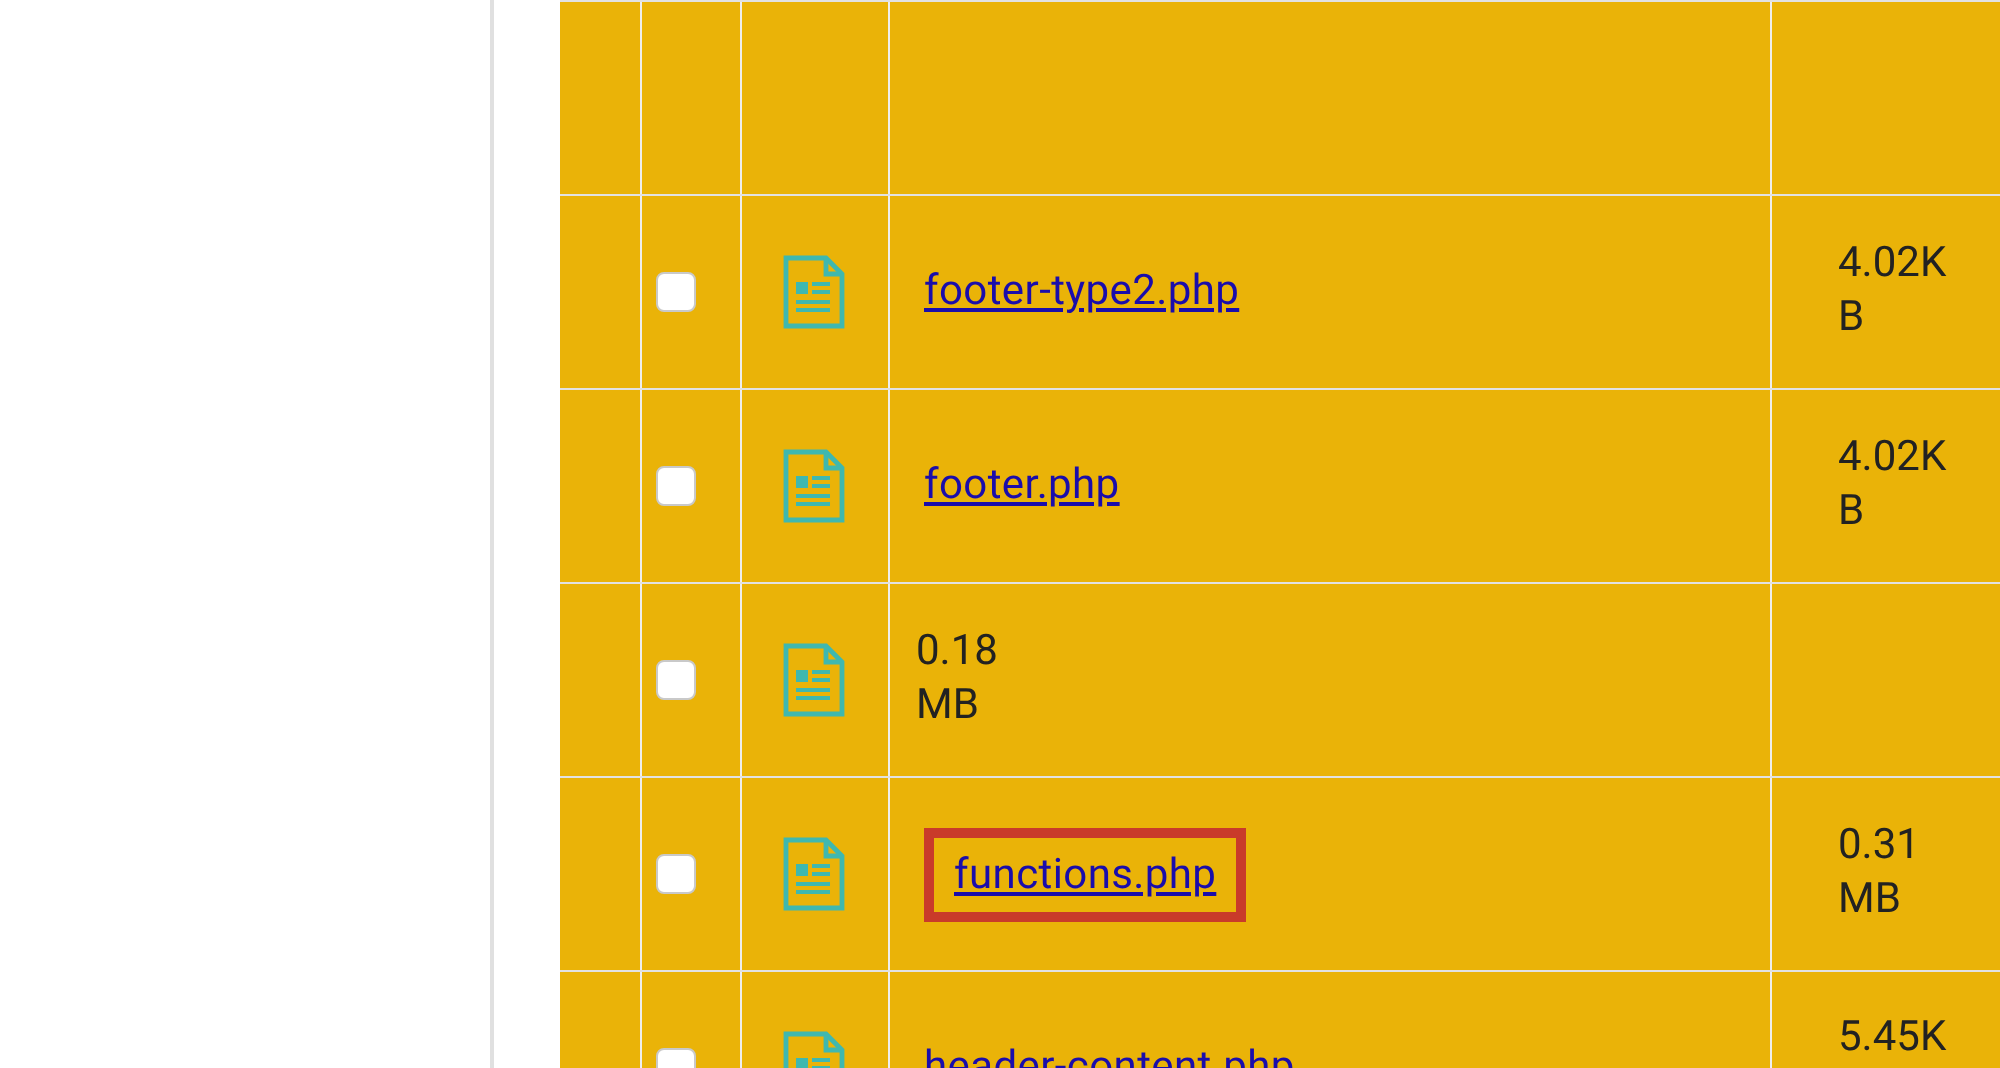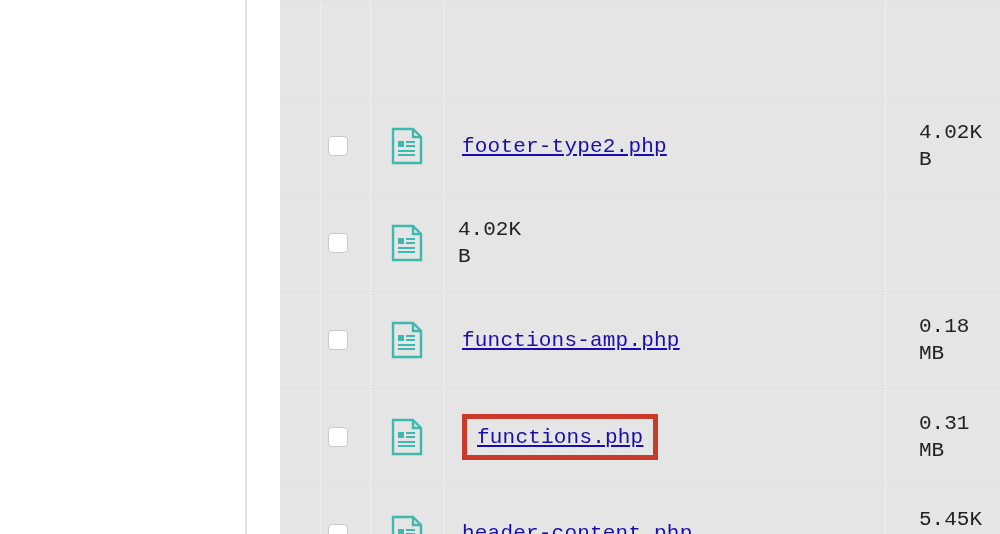--- a/index.html
+++ b/index.html
@@ -25,8 +25,7 @@
       top: 0;
       right: 0;
       height: 100%;
-      background: #e5e5e5;
-      font-family: Liberation Mono, monospace;
+      background: #eab308;
     }
     .vert-line {
       position: absolute;

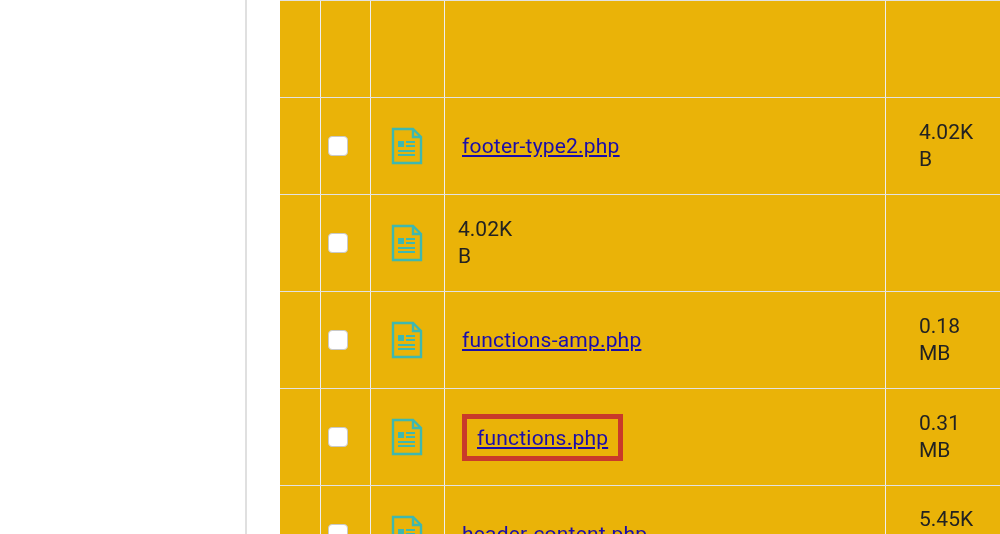--- a/index.html
+++ b/index.html
@@ -148,6 +148,9 @@
         <line x1="7" y1="28" x2="24" y2="28" stroke="#3fb8af" stroke-width="2"></line>
       </svg>
     </div>
+    <div class="cell-name">
+        <a class="filename">footer.php</a>
+      </div>
     <div class="cell-size">4.02KB</div>
   </div>
 

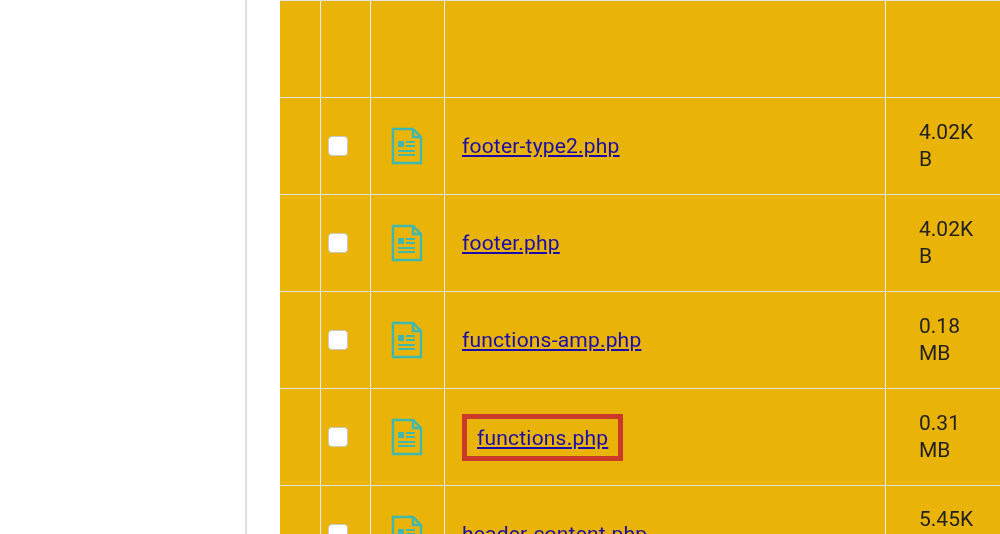--- a/index.html
+++ b/index.html
@@ -169,9 +169,6 @@
         <line x1="7" y1="28" x2="24" y2="28" stroke="#3fb8af" stroke-width="2"></line>
       </svg>
     </div>
-    <div class="cell-name">
-        <a class="filename">functions-amp.php</a>
-      </div>
     <div class="cell-size">0.18 MB</div>
   </div>
 

